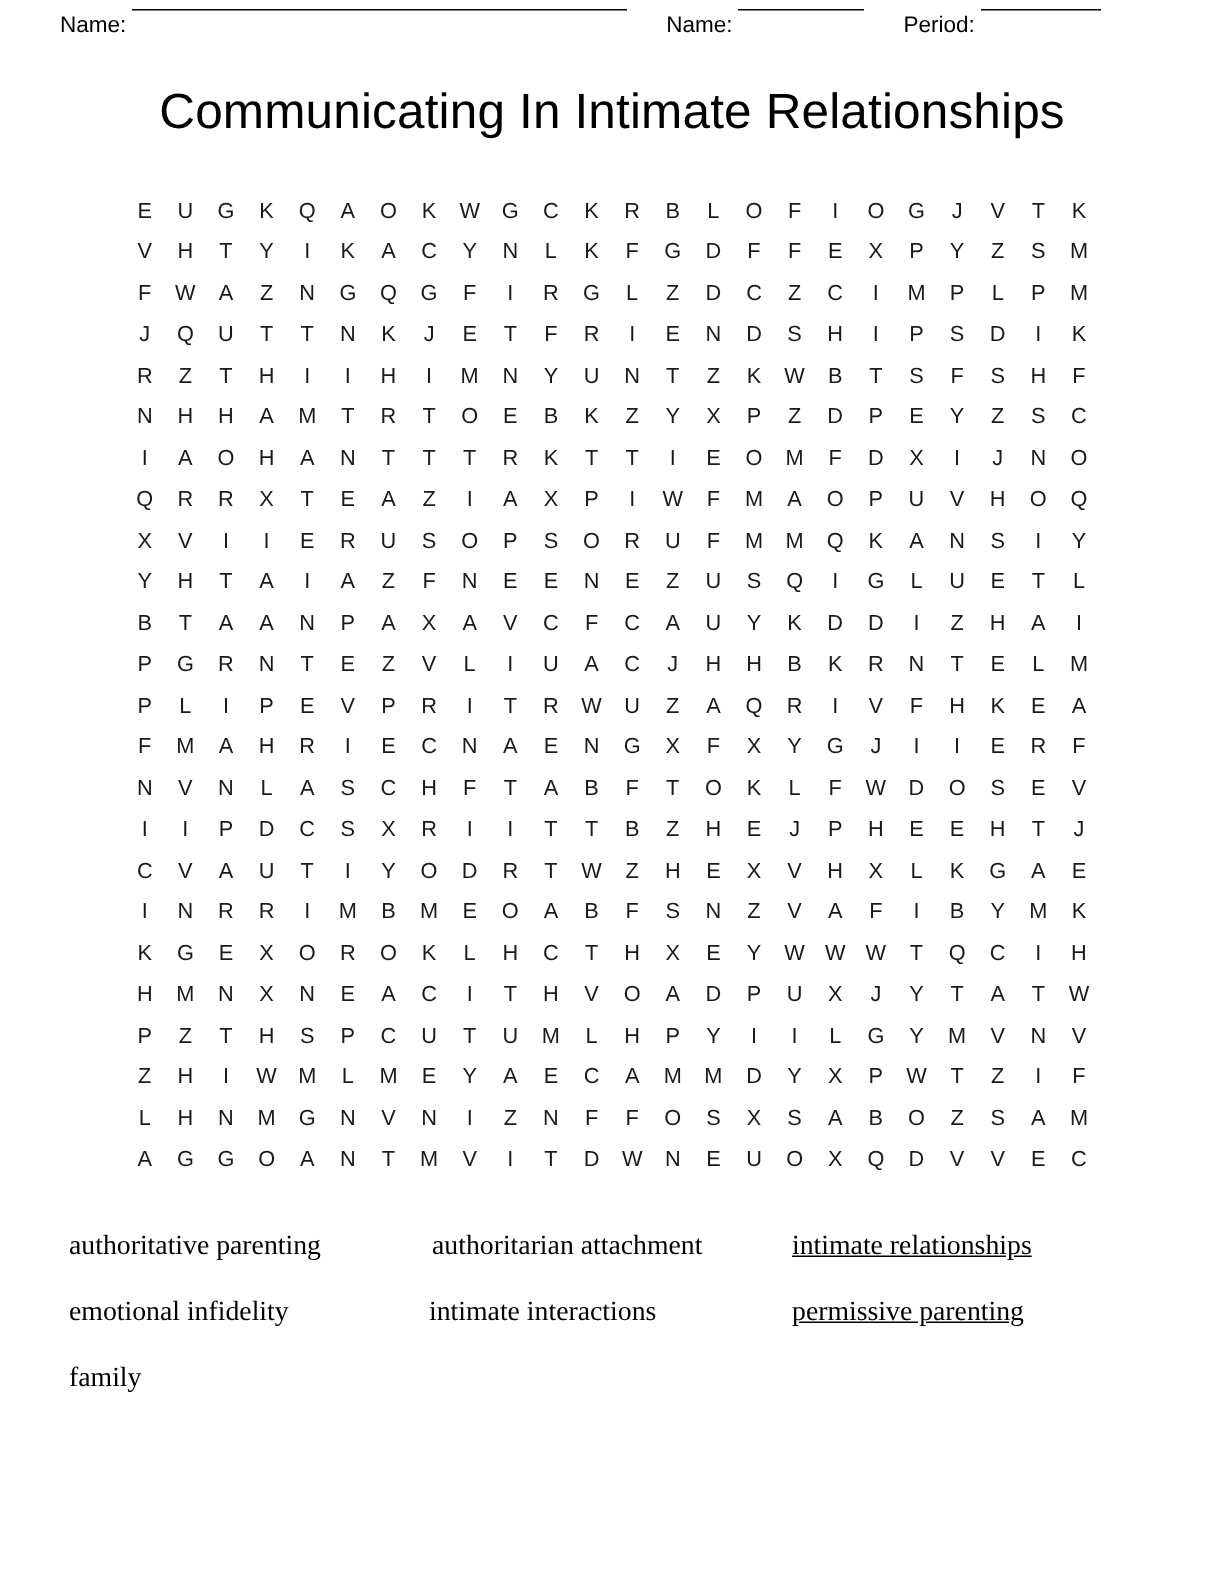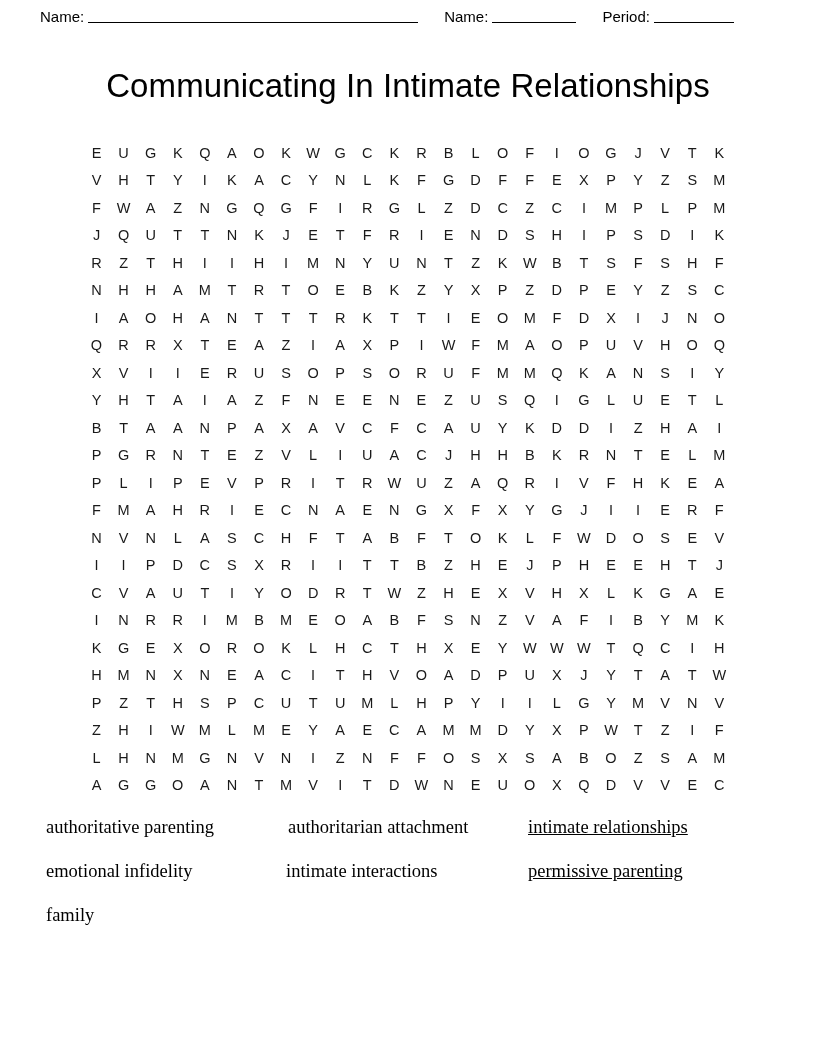--- a/index.html
+++ b/index.html
@@ -34,7 +34,7 @@
   }
   .field {
     display: flex;
-    align-items: flex-end;
+    align-items: flex-start;
   }
   .field-label {
     font-size: 15px;

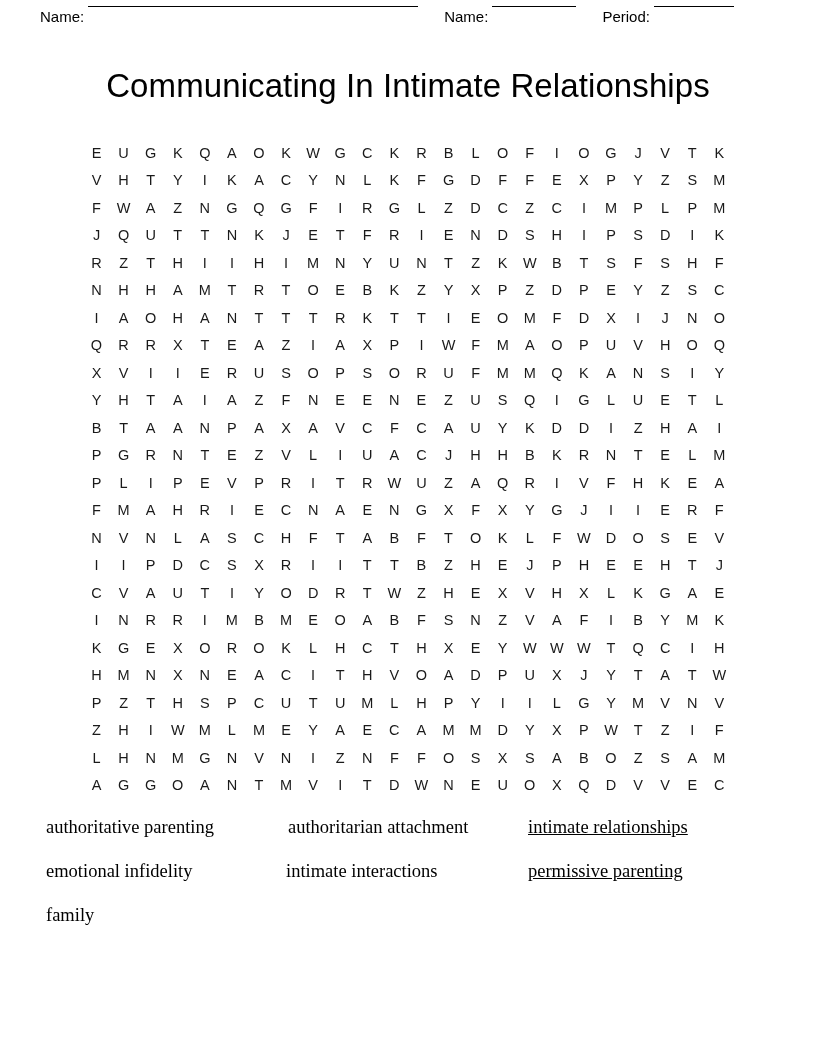--- a/index.html
+++ b/index.html
@@ -59,7 +59,7 @@
     font-size: 33px;
     font-weight: normal;
     letter-spacing: 0.1px;
-    margin: 42px 0 0 0;
+    margin: 30px 0 0 0;
     font-family: "Liberation Sans", sans-serif;
   }
 

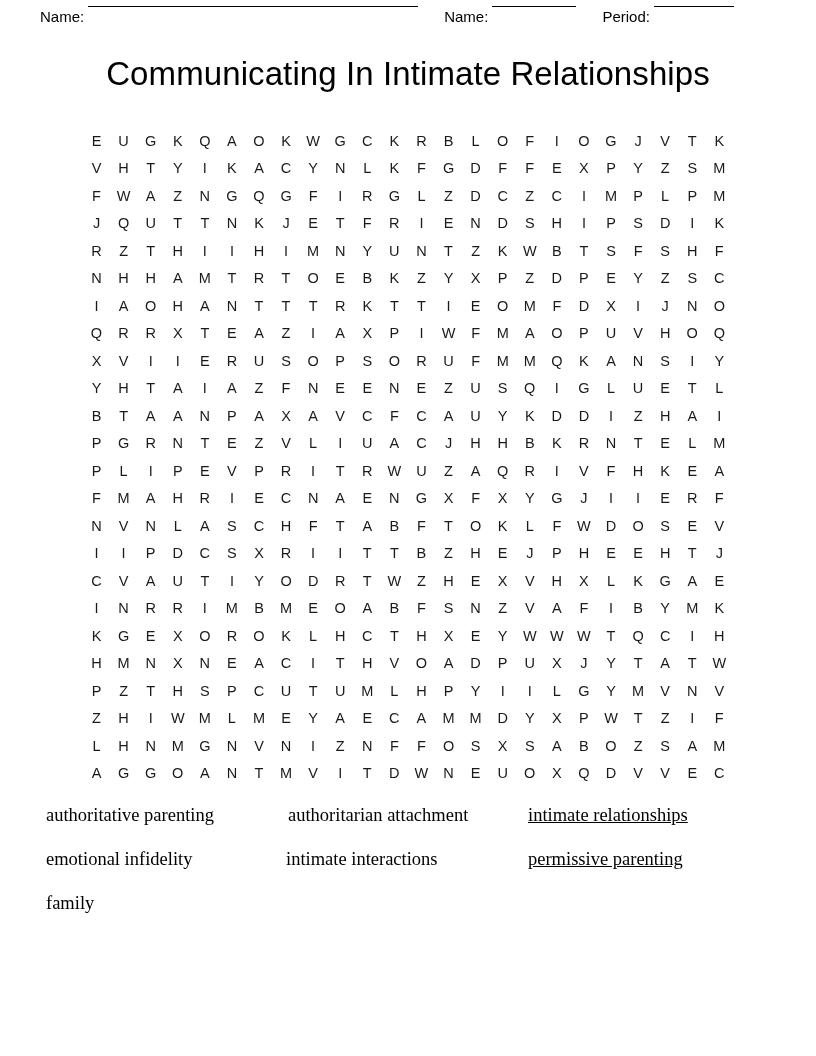--- a/index.html
+++ b/index.html
@@ -87,7 +87,7 @@
 
   
   .wordlist {
-    margin: 18px 0 0 6px;
+    margin: 34px 0 0 6px;
     width: 736px;
   }
   .word-row {

